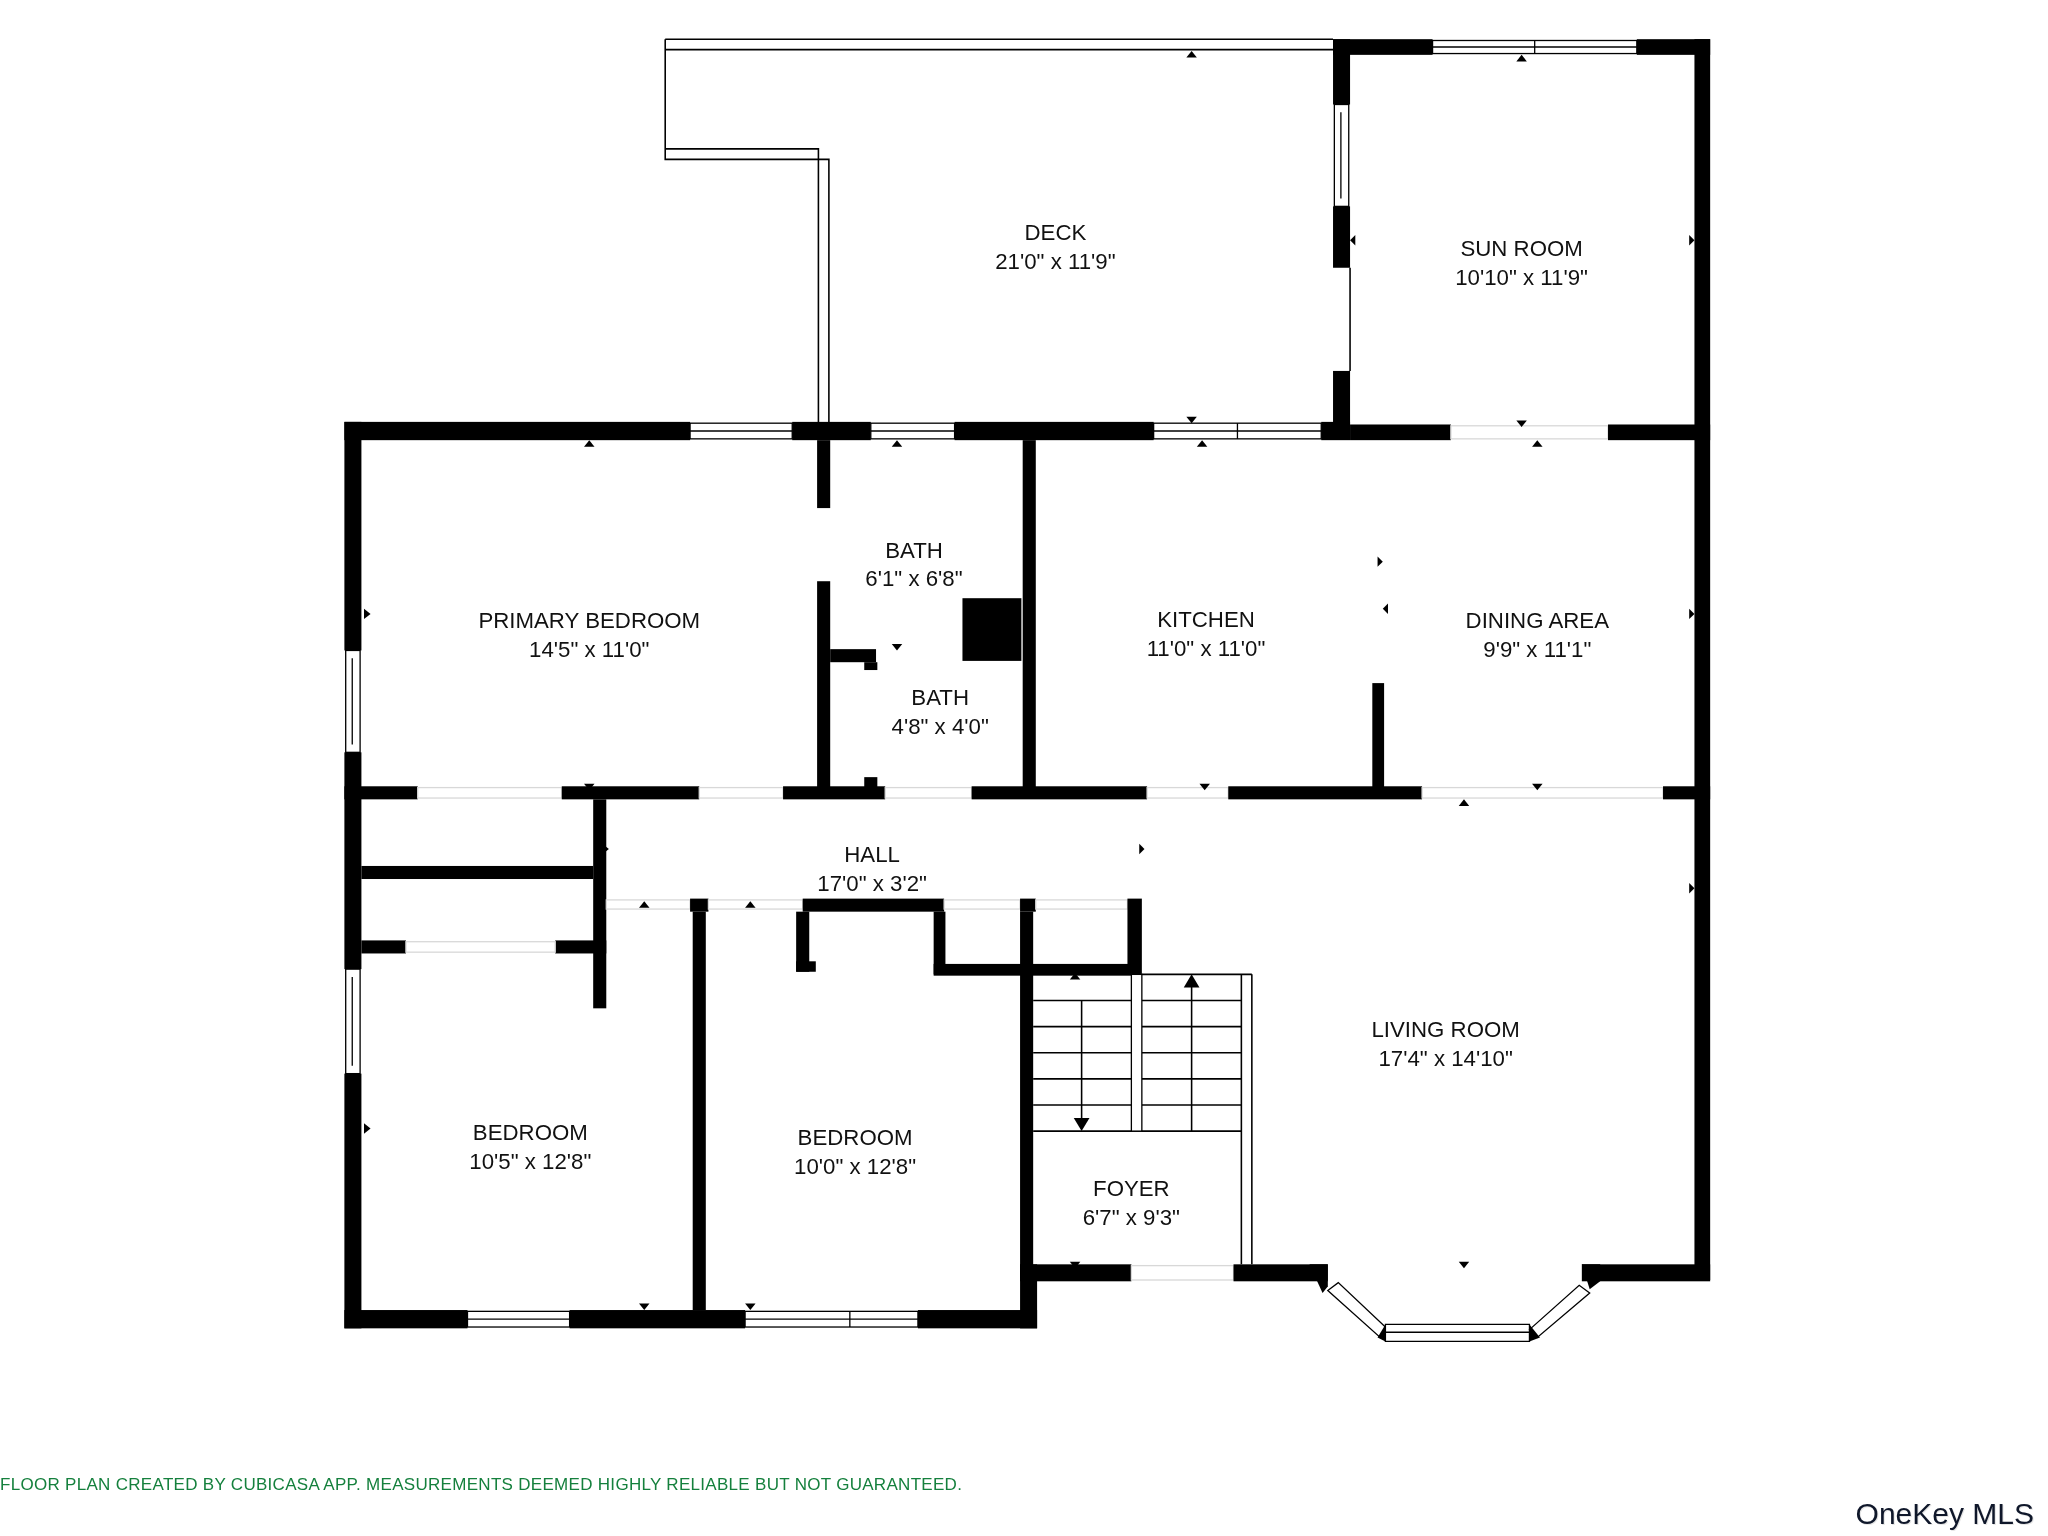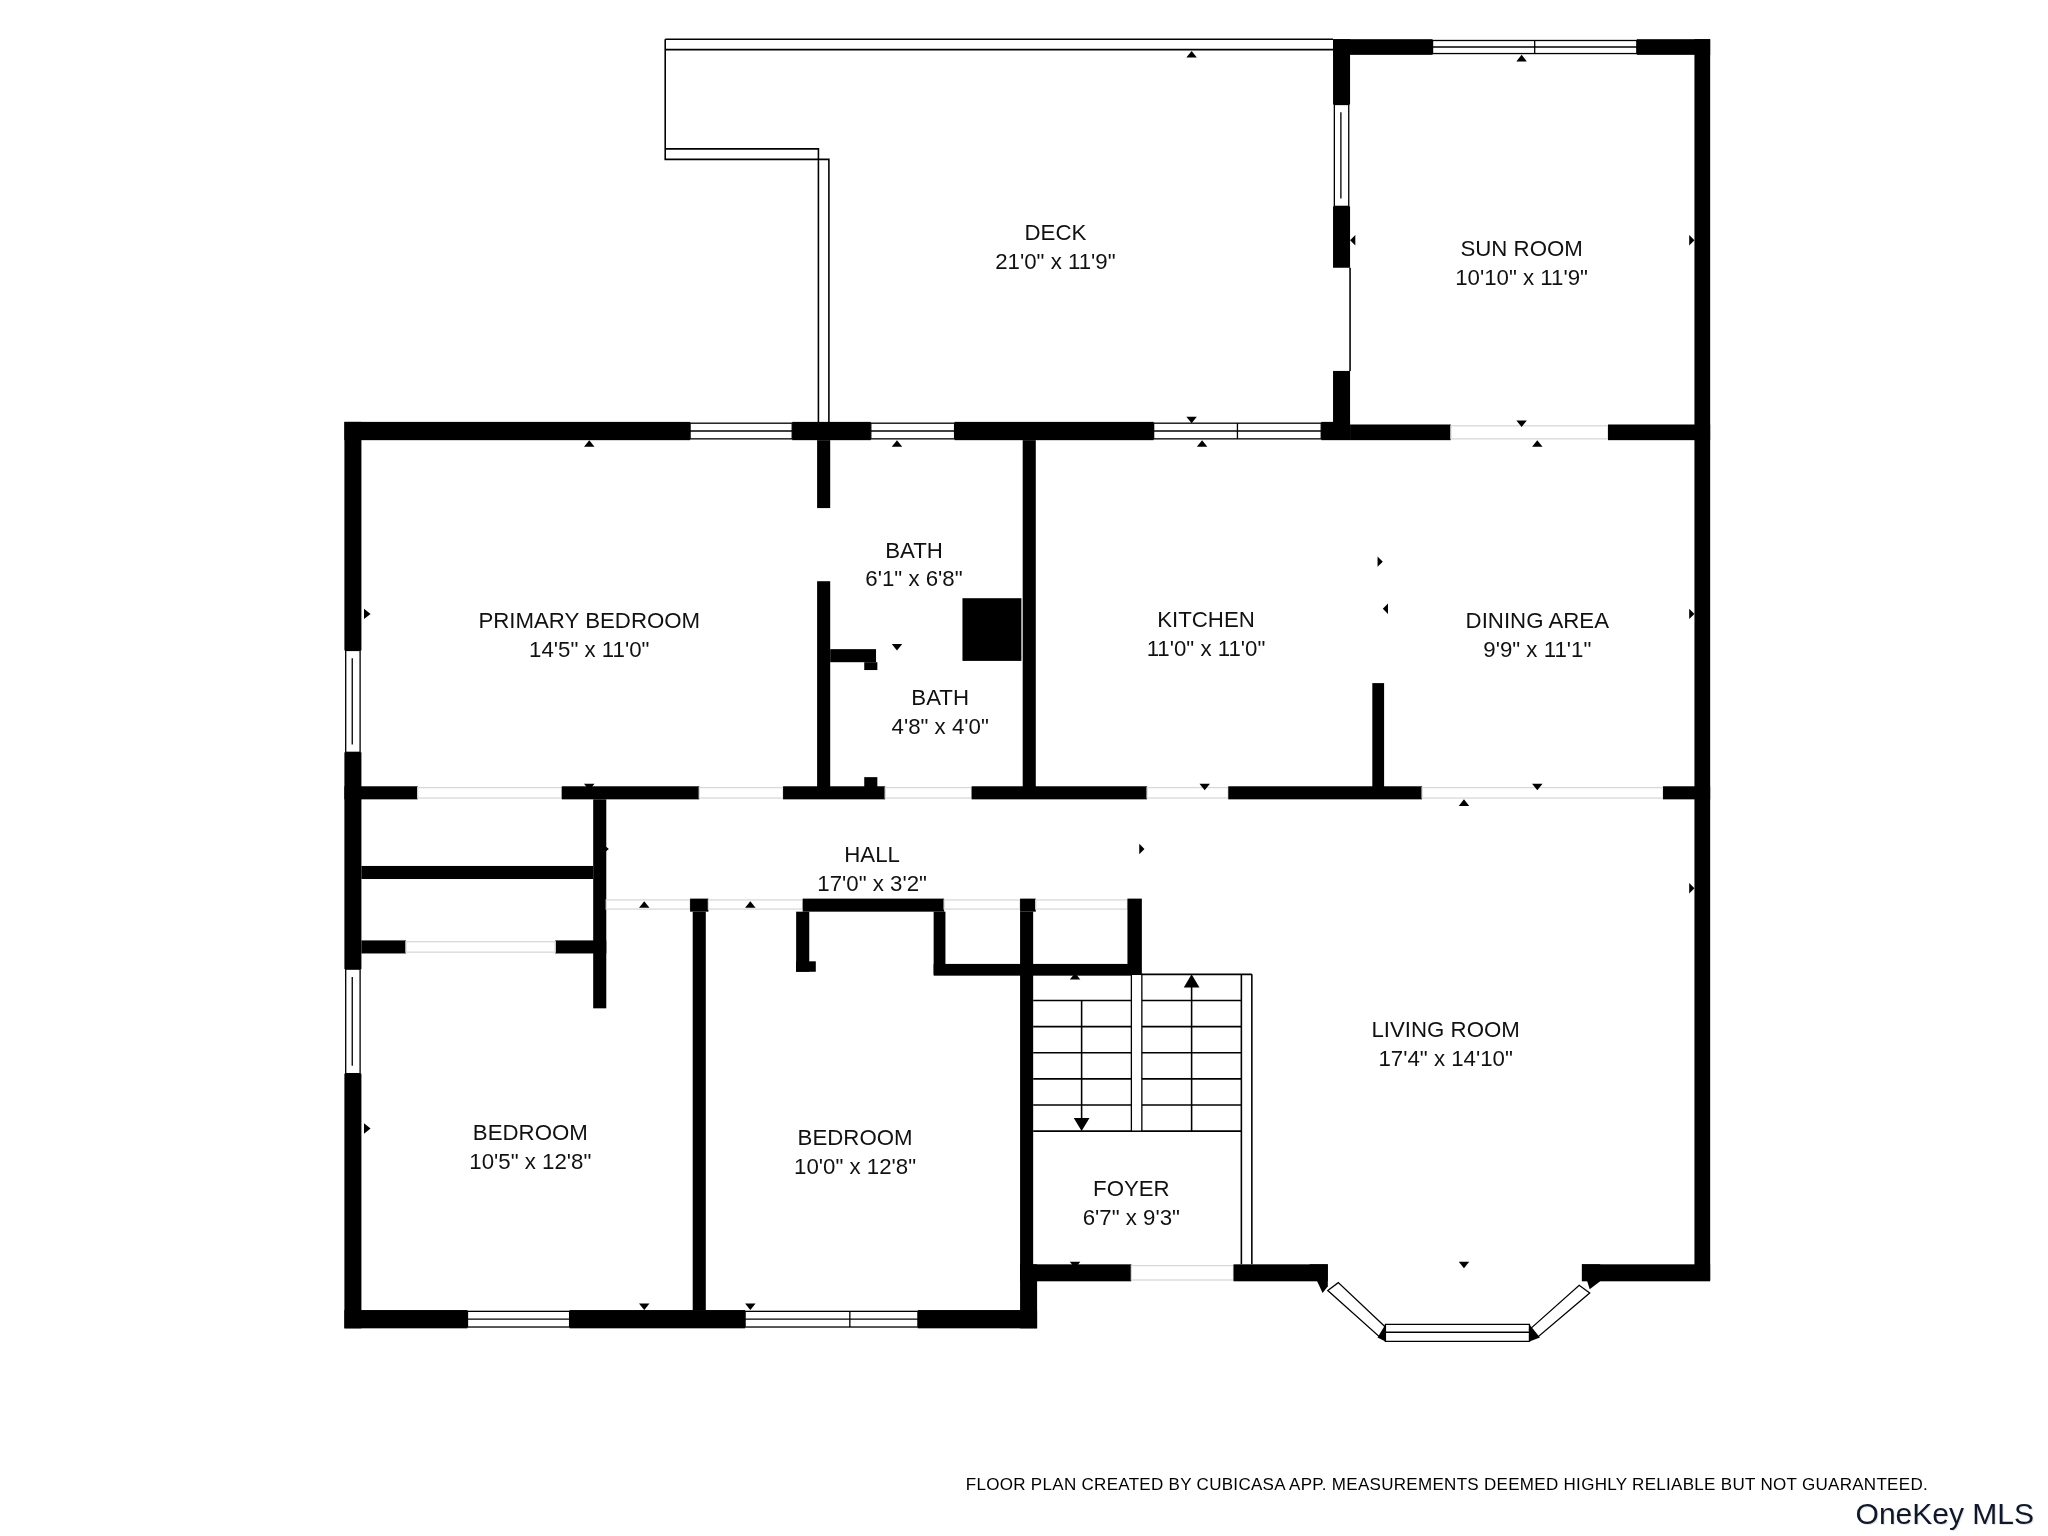--- a/index.html
+++ b/index.html
@@ -12,7 +12,7 @@
   .marker { fill: #000000; }
   .room-name { font-family: "Liberation Sans", sans-serif; font-size: 17px; fill: #111111; text-anchor: middle; }
   .room-dim { font-family: "Liberation Sans", sans-serif; font-size: 17px; fill: #111111; text-anchor: middle; }
-  .footer { position: absolute; left: 0; width: 1928px; top: 1475px; text-align: right; font-size: 17px; color: #000000; letter-spacing: 0.3px; font-family: "Liberation Sans", sans-serif; }
+  .footer { position: absolute; left: 0; width: 1928px; top: 1475px; text-align: left; font-size: 17px; color: #15803d; letter-spacing: 0.3px; font-family: "Liberation Sans", sans-serif; }
   .watermark { position: absolute; right: 14px; top: 1497px; font-size: 30px; color: #0f172a; font-family: "Liberation Sans", sans-serif; text-shadow: 1px 1px 0 #e6e6e6; }
 </style>
 </head>

